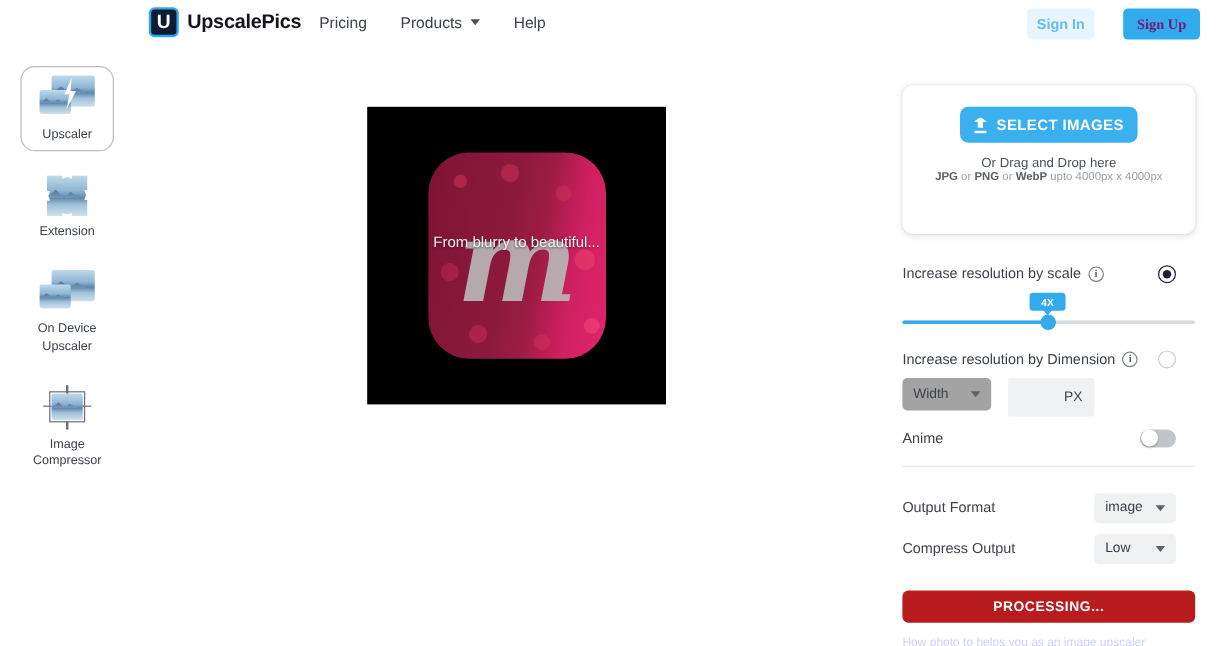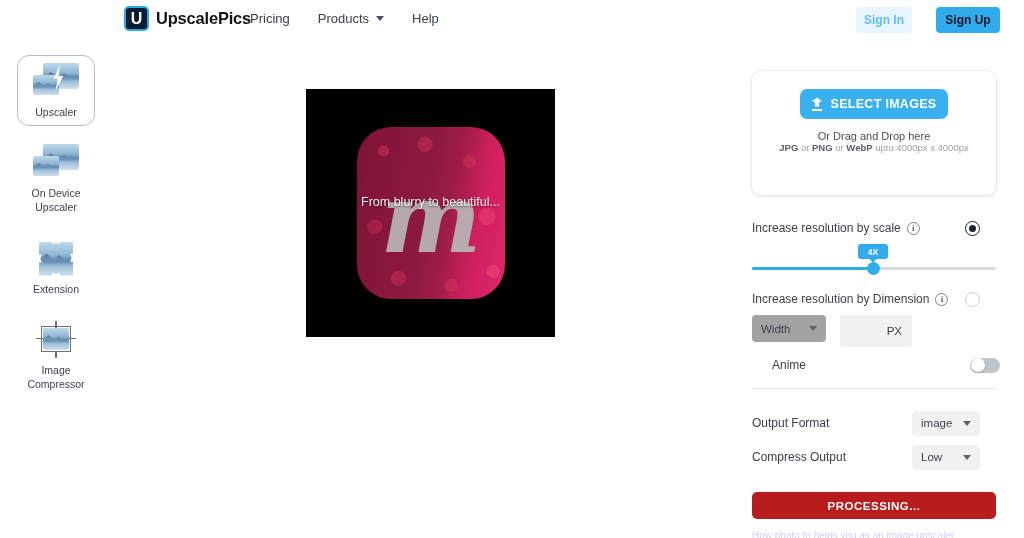--- a/index.html
+++ b/index.html
@@ -28,7 +28,7 @@
   }
   .brand-name { font-size: 16.5px; font-weight: 700; letter-spacing: -0.2px; color: #12141a; }
 
-  .nav { position: absolute; left: 250px; top: 11px; display: flex; align-items: center; gap: 28px; }
+  .nav { position: absolute; left: 266px; top: 11px; display: flex; align-items: center; gap: 28px; }
   .nav-item { font-size: 13px; color: #3b404b; cursor: pointer; display: flex; align-items: center; gap: 7px; }
   .caret {
     width: 0; height: 0;

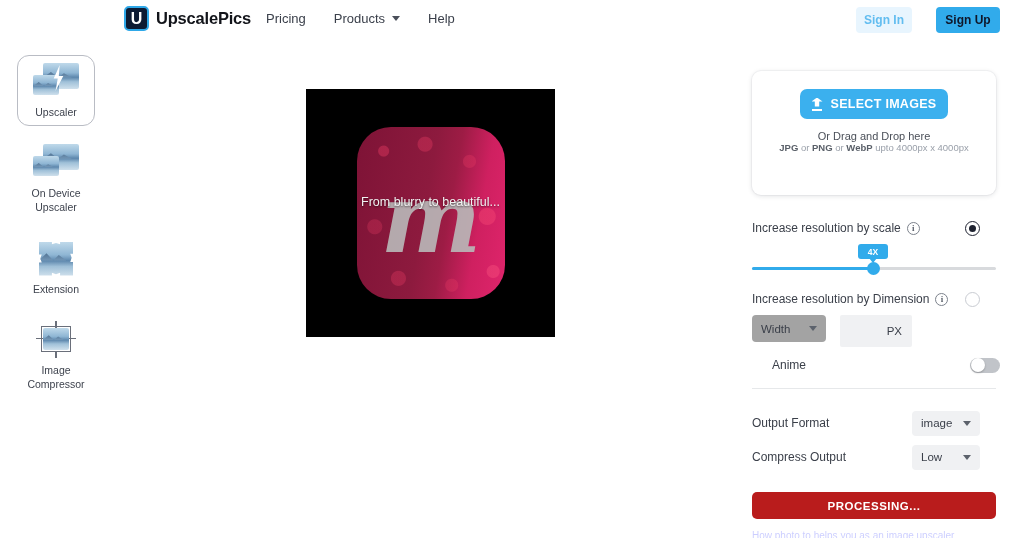--- a/index.html
+++ b/index.html
@@ -48,10 +48,10 @@
   }
   .btn-signup {
     width: 64px; height: 26px; border-radius: 4px;
-    background: #31abeb; color: #0f172a;
+    background: #31abeb; color: #701a75;
     font-size: 12px; font-weight: 700;
     display: flex; align-items: center; justify-content: center;
-    border: none; cursor: pointer; font-family: Liberation Sans, sans-serif;
+    border: none; cursor: pointer; font-family: Liberation Serif, serif;
   }
 
   

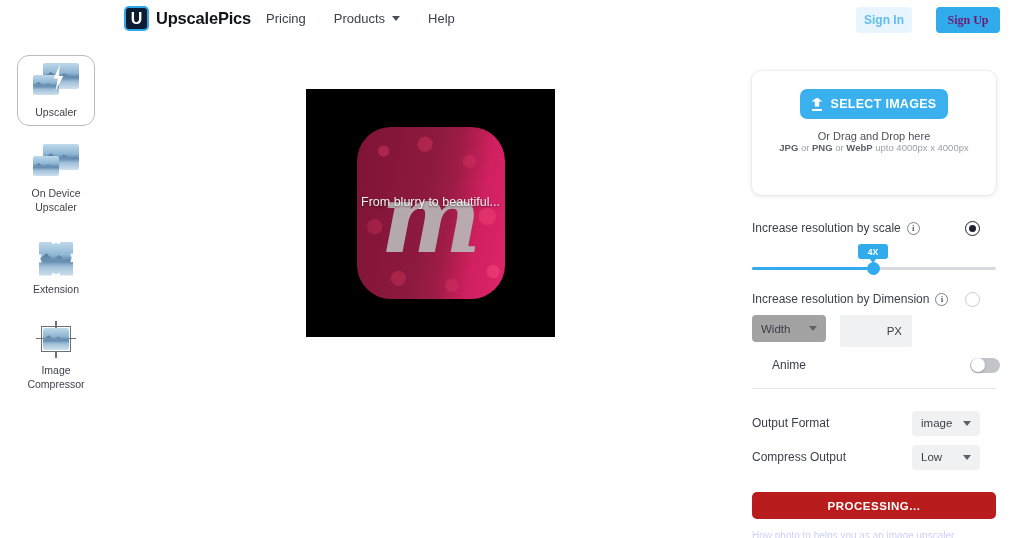--- a/index.html
+++ b/index.html
@@ -318,18 +318,18 @@
   </div>
 
   <div class="side-item">
+    <div class="ico ico-ext">
+      <div class="thumb puz"></div>
+    </div>
+    <div class="side-label">Extension</div>
+  </div>
+
+  <div class="side-item">
     <div class="ico ico-ondevice">
       <div class="thumb back"></div>
       <div class="thumb front"></div>
     </div>
     <div class="side-label">On Device Upscaler</div>
-  </div>
-
-  <div class="side-item">
-    <div class="ico ico-ext">
-      <div class="thumb puz"></div>
-    </div>
-    <div class="side-label">Extension</div>
   </div>
 
   <div class="side-item">

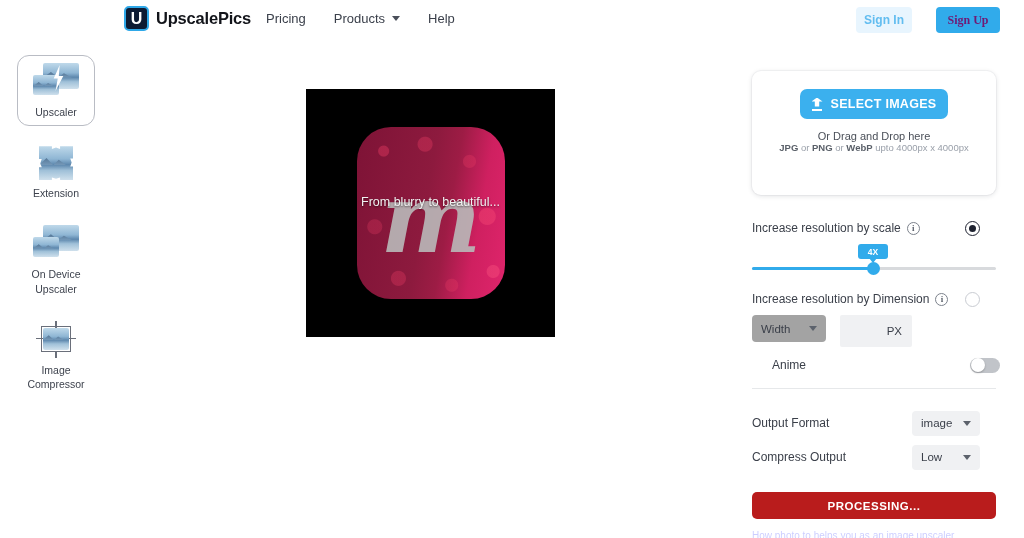--- a/index.html
+++ b/index.html
@@ -399,7 +399,7 @@
     </div>
   </div>
 
-  <div class="opt-row" style="top:358px;margin-left:20px;">
+  <div class="opt-row" style="top:358px;">
     <div class="opt-label">
       <span>Anime</span>
     </div>

